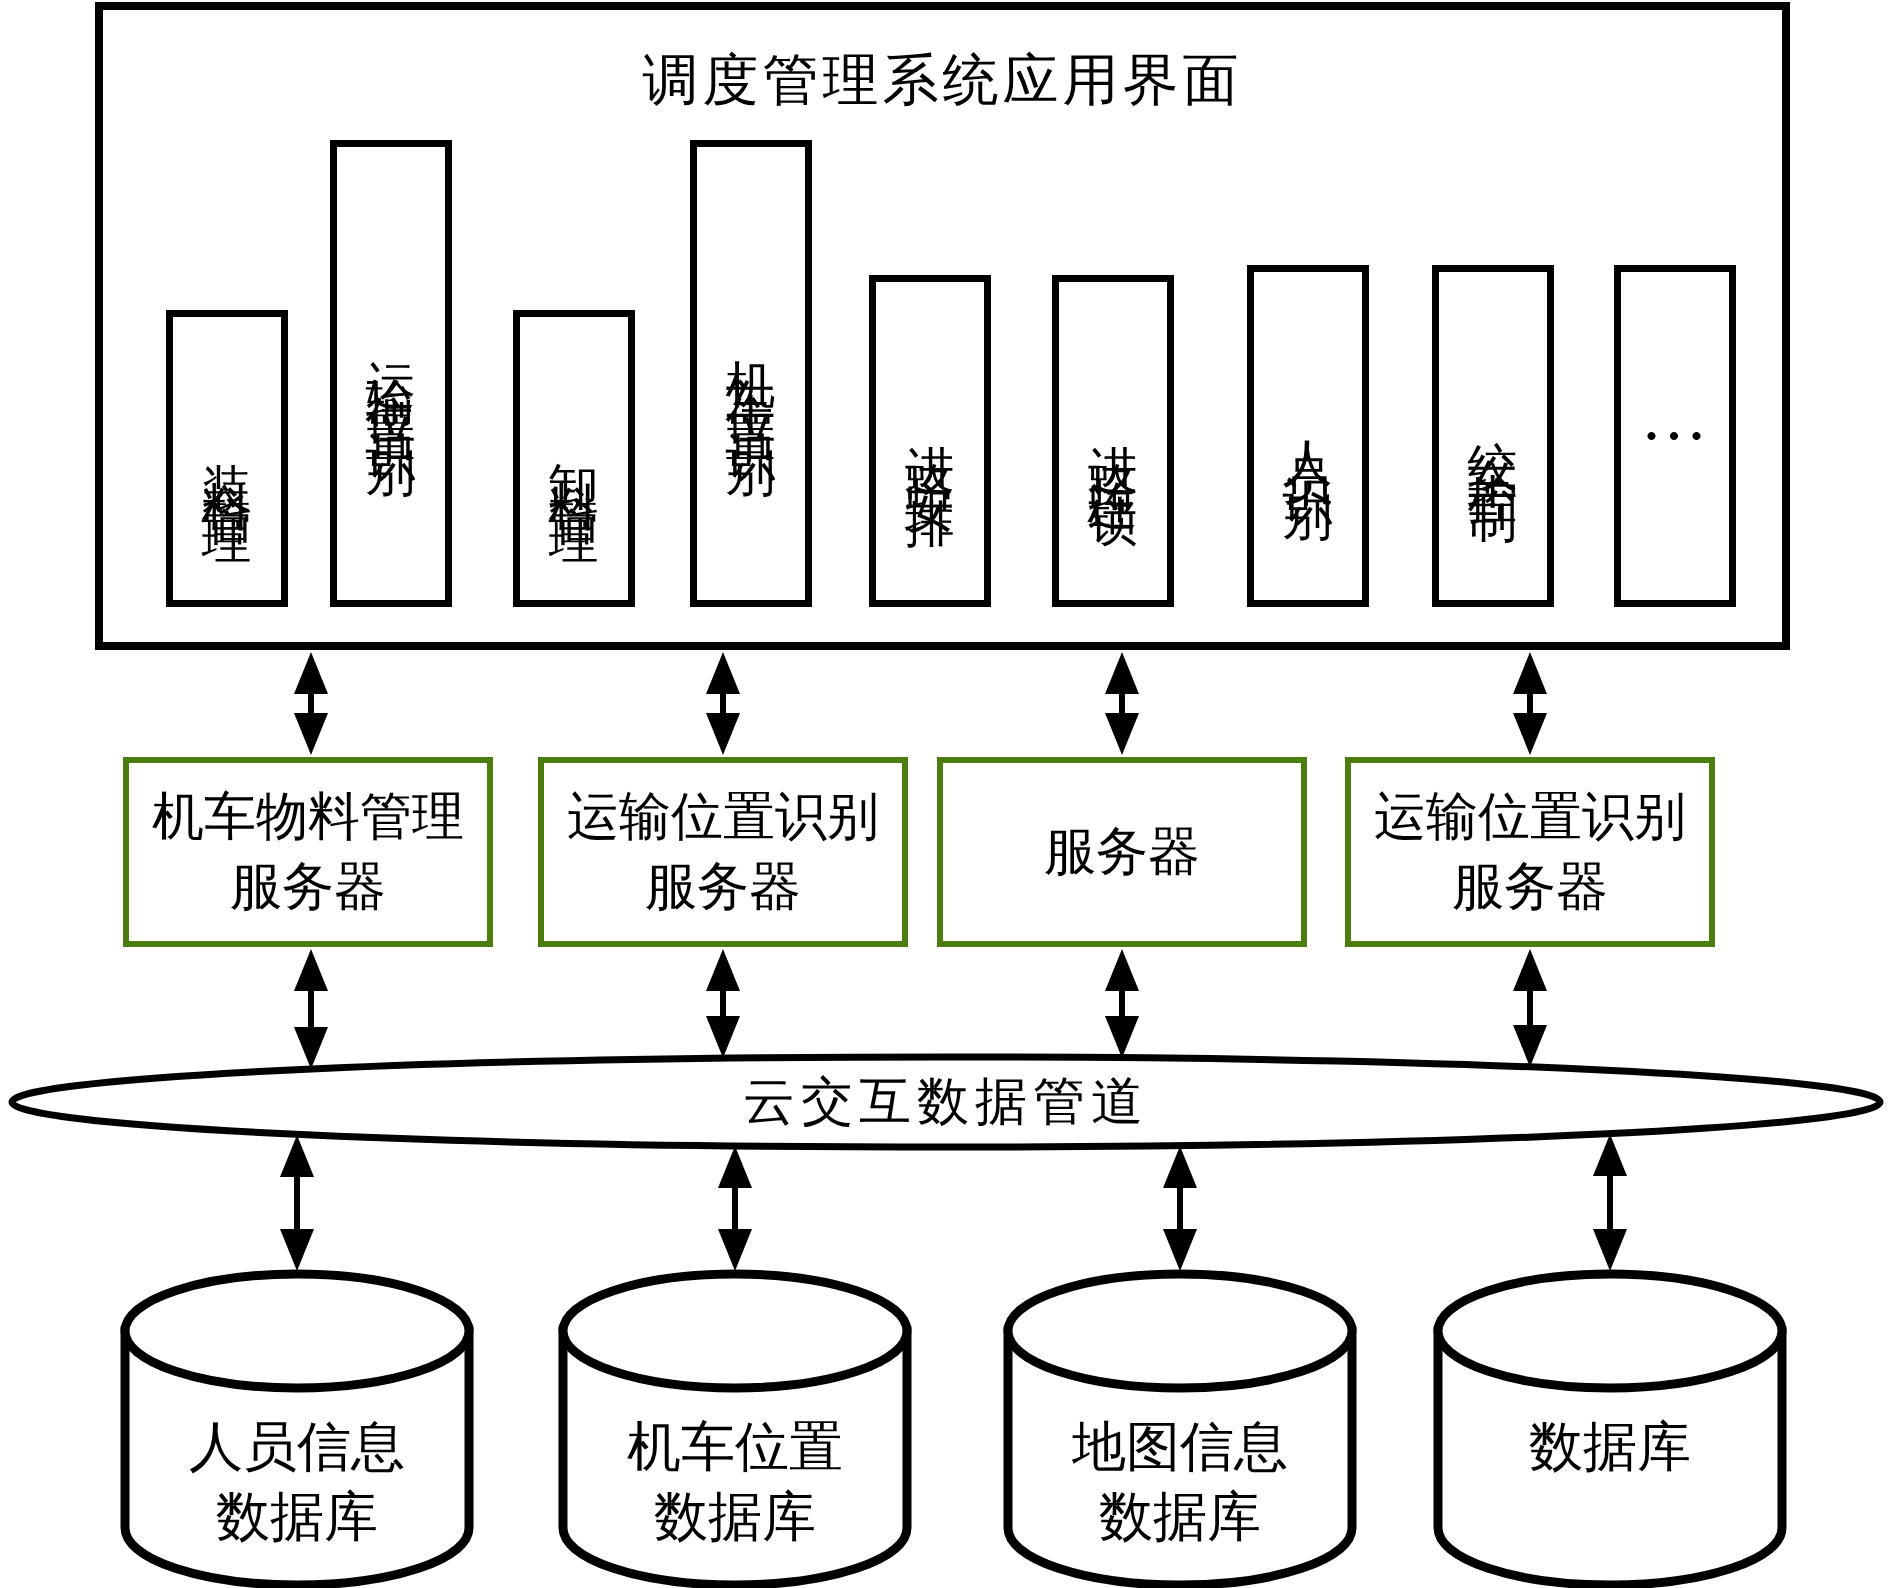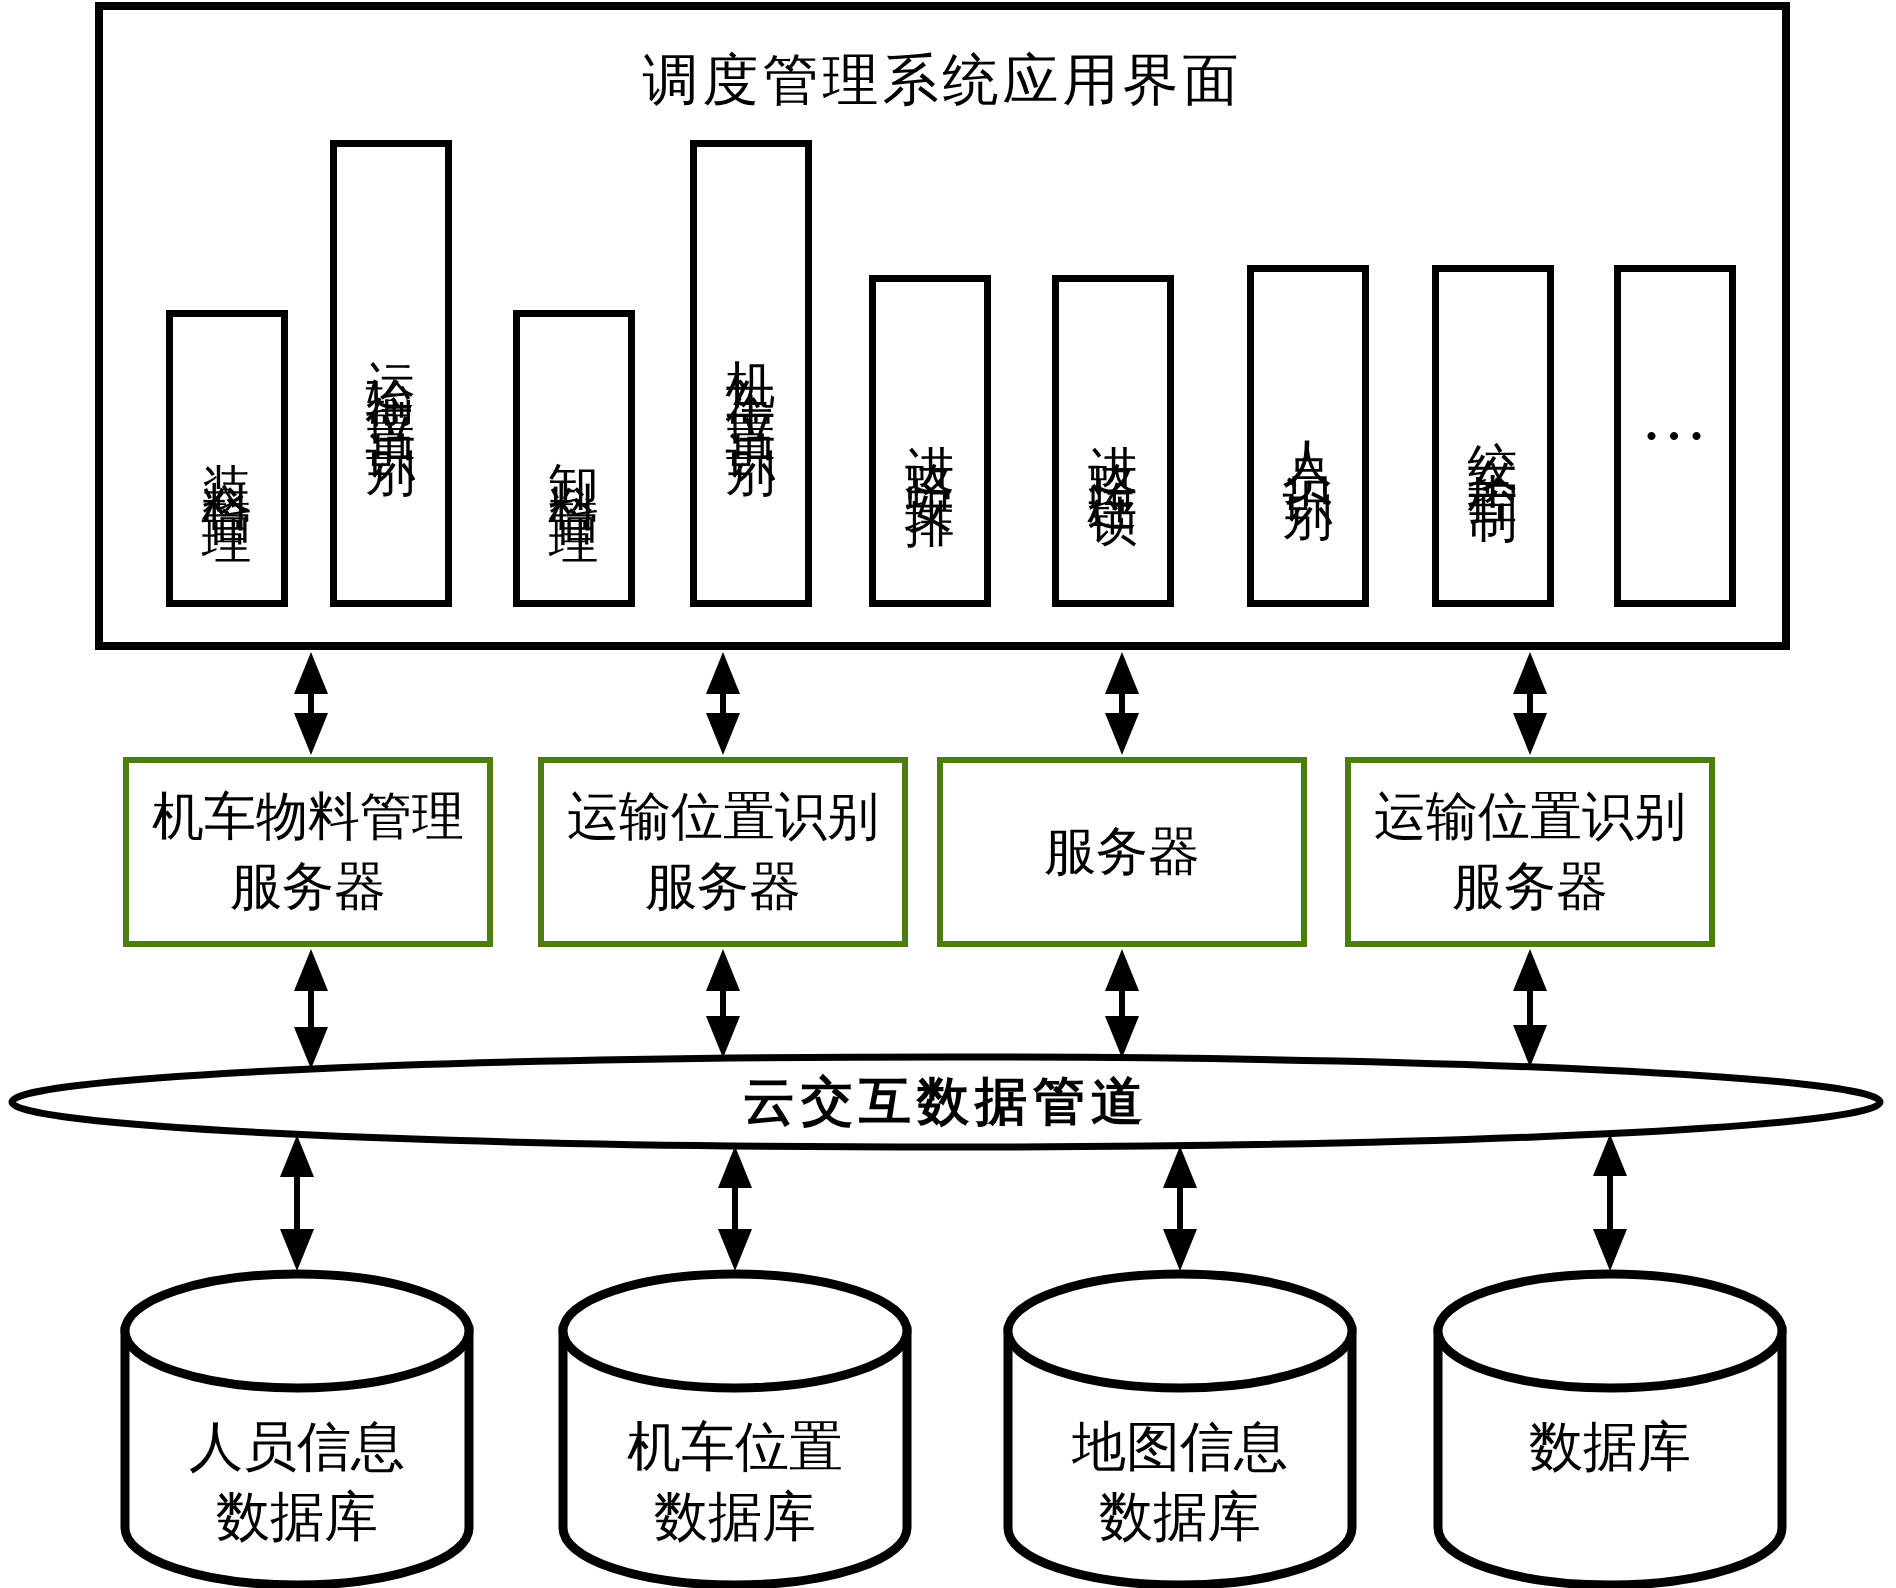--- a/index.html
+++ b/index.html
@@ -35,7 +35,7 @@
   }
   .pipelabel{
     position:absolute;left:546px;top:1069px;width:800px;text-align:center;
-    font-size:52px;line-height:66px;letter-spacing:6px;white-space:nowrap;font-weight:bold;
+    font-size:52px;line-height:66px;letter-spacing:6px;white-space:nowrap;
   }
   .dblabel{
     position:absolute;top:1412px;width:344px;text-align:center;

